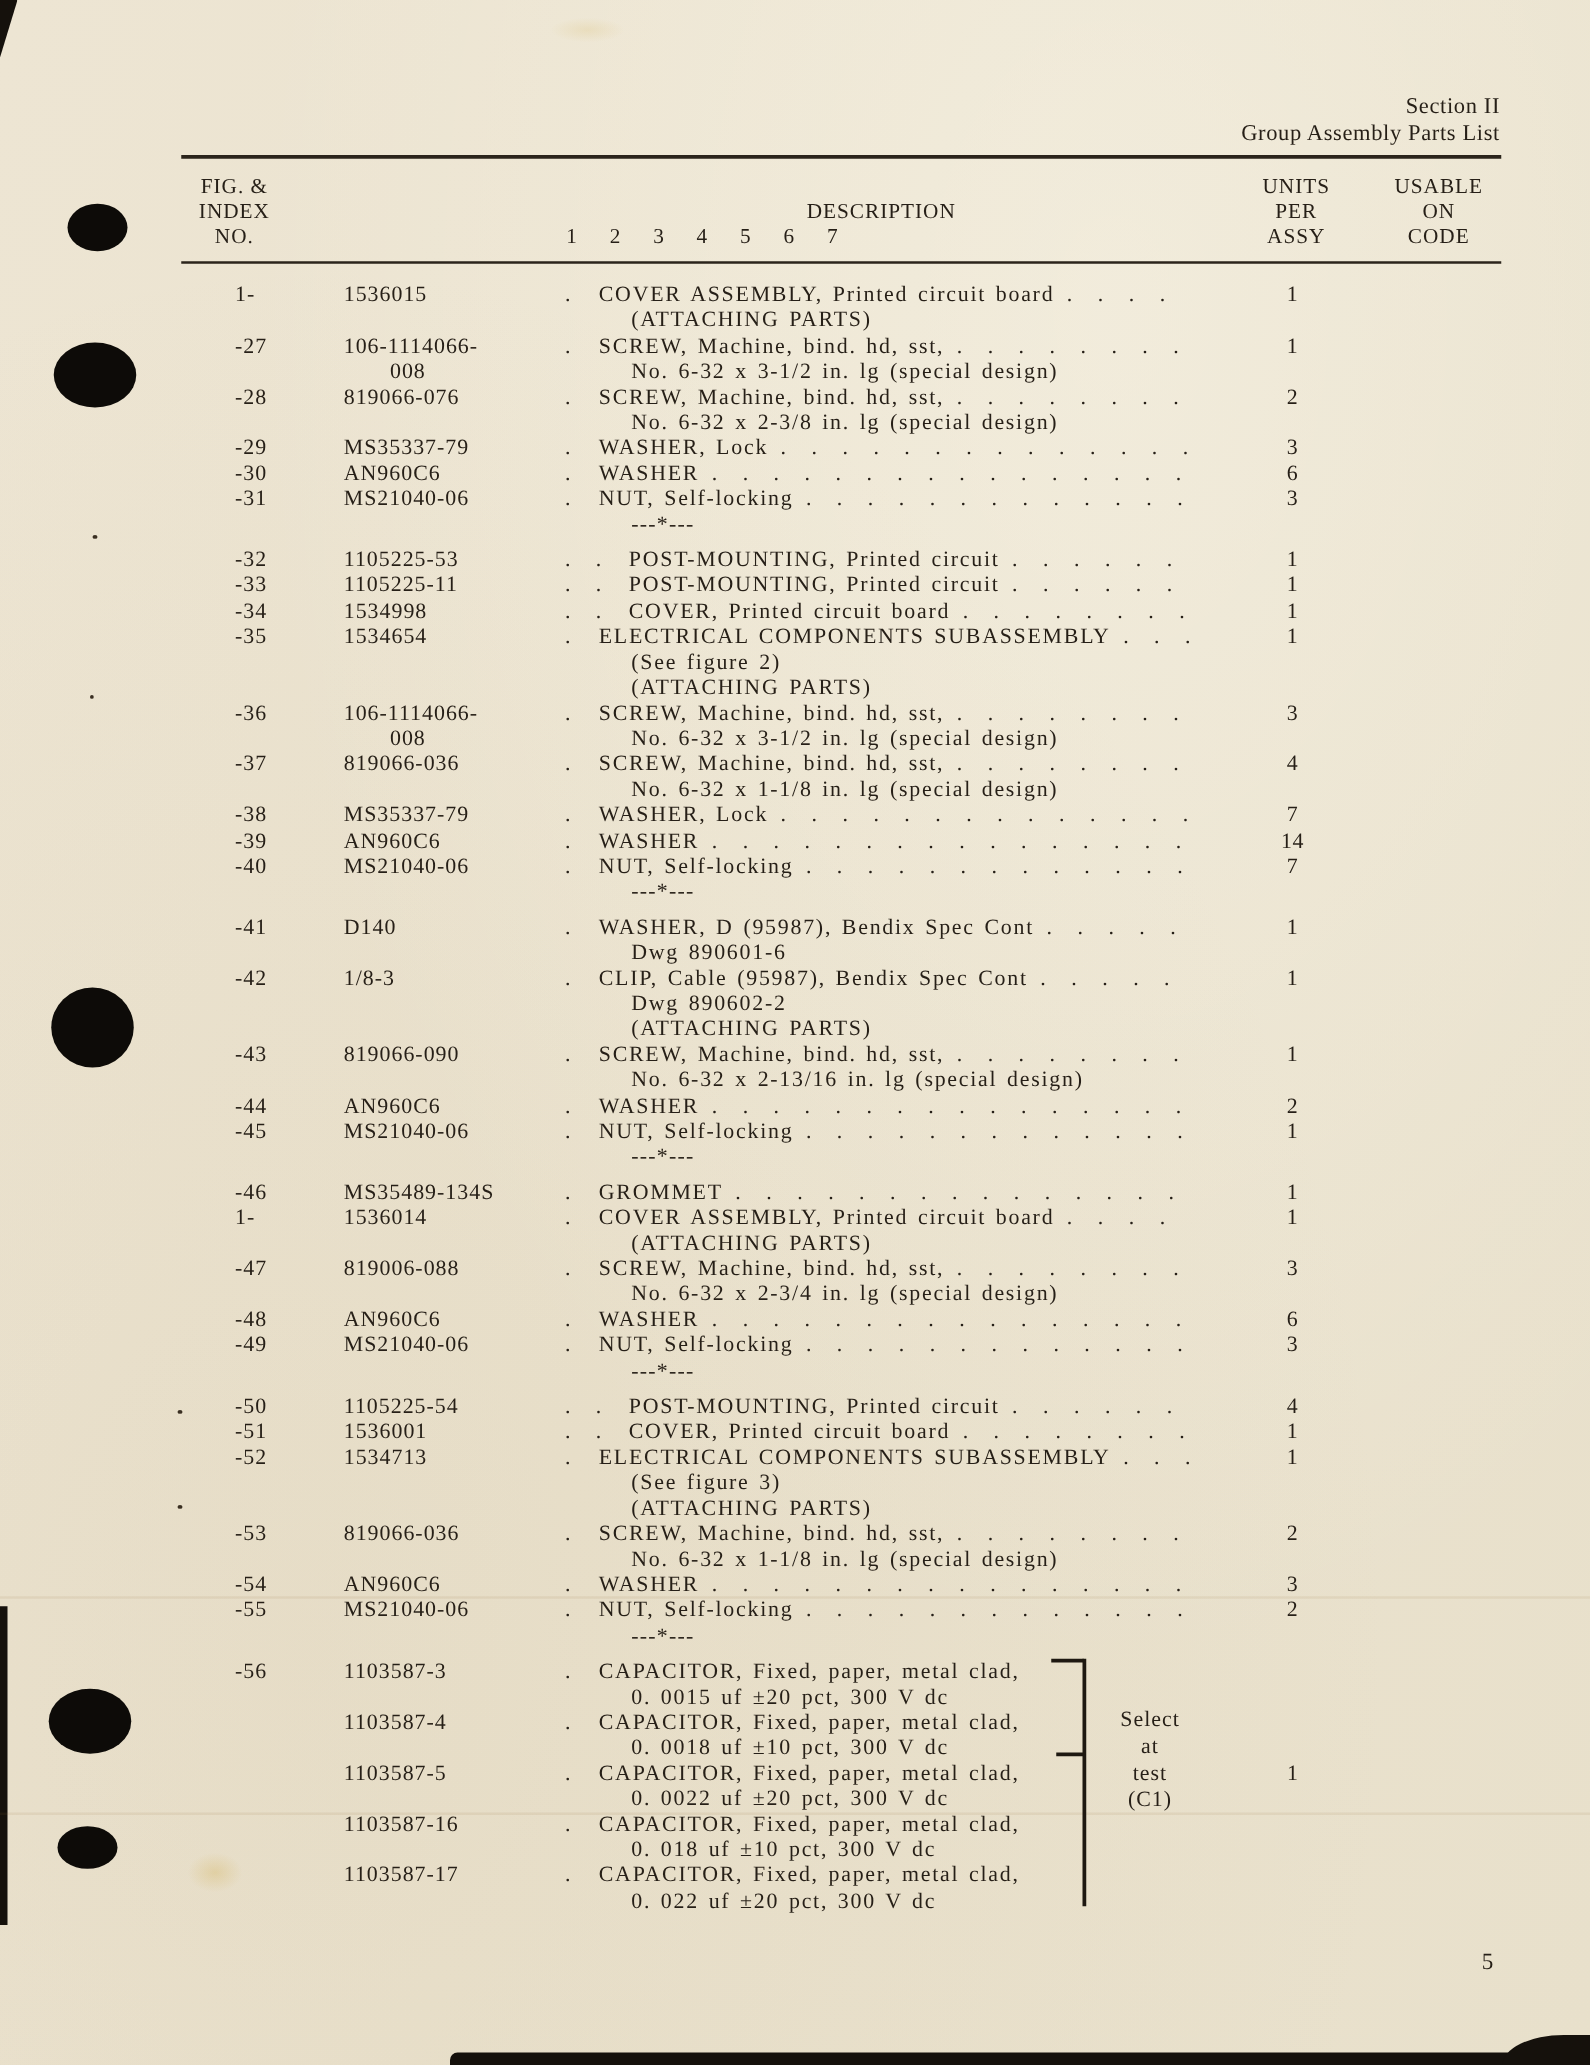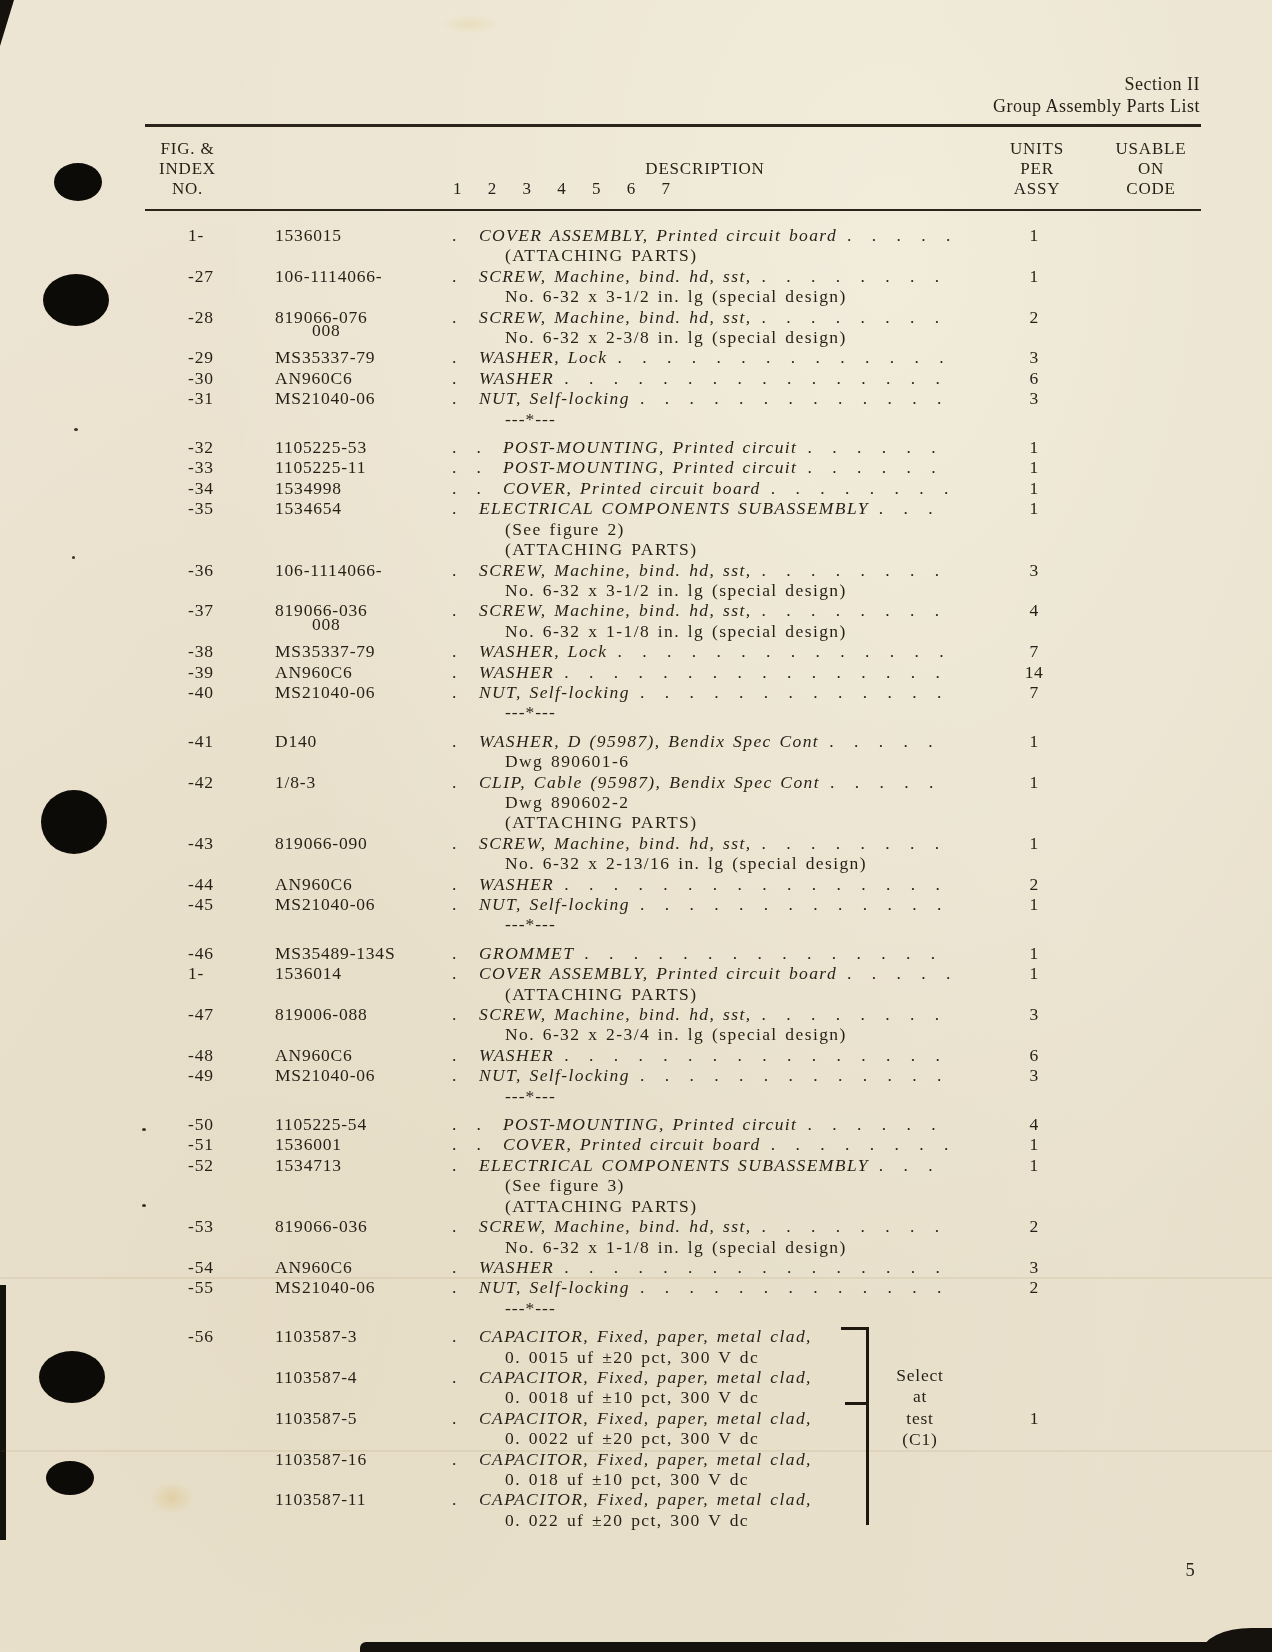--- a/index.html
+++ b/index.html
@@ -39,7 +39,7 @@
   .pfx{flex:none;}
   .pfx.p1{width:27px;}
   .pfx.p2{width:51px;word-spacing:13px;}
-  .txt{flex:none;font-style:italic;}
+  .txt{flex:none;}
   .leader{flex:1 1 auto;overflow:hidden;white-space:nowrap;margin-left:10px;letter-spacing:7px;}
   .sub{padding-left:53px;}
   .sepline{padding-left:53px;letter-spacing:1px;}

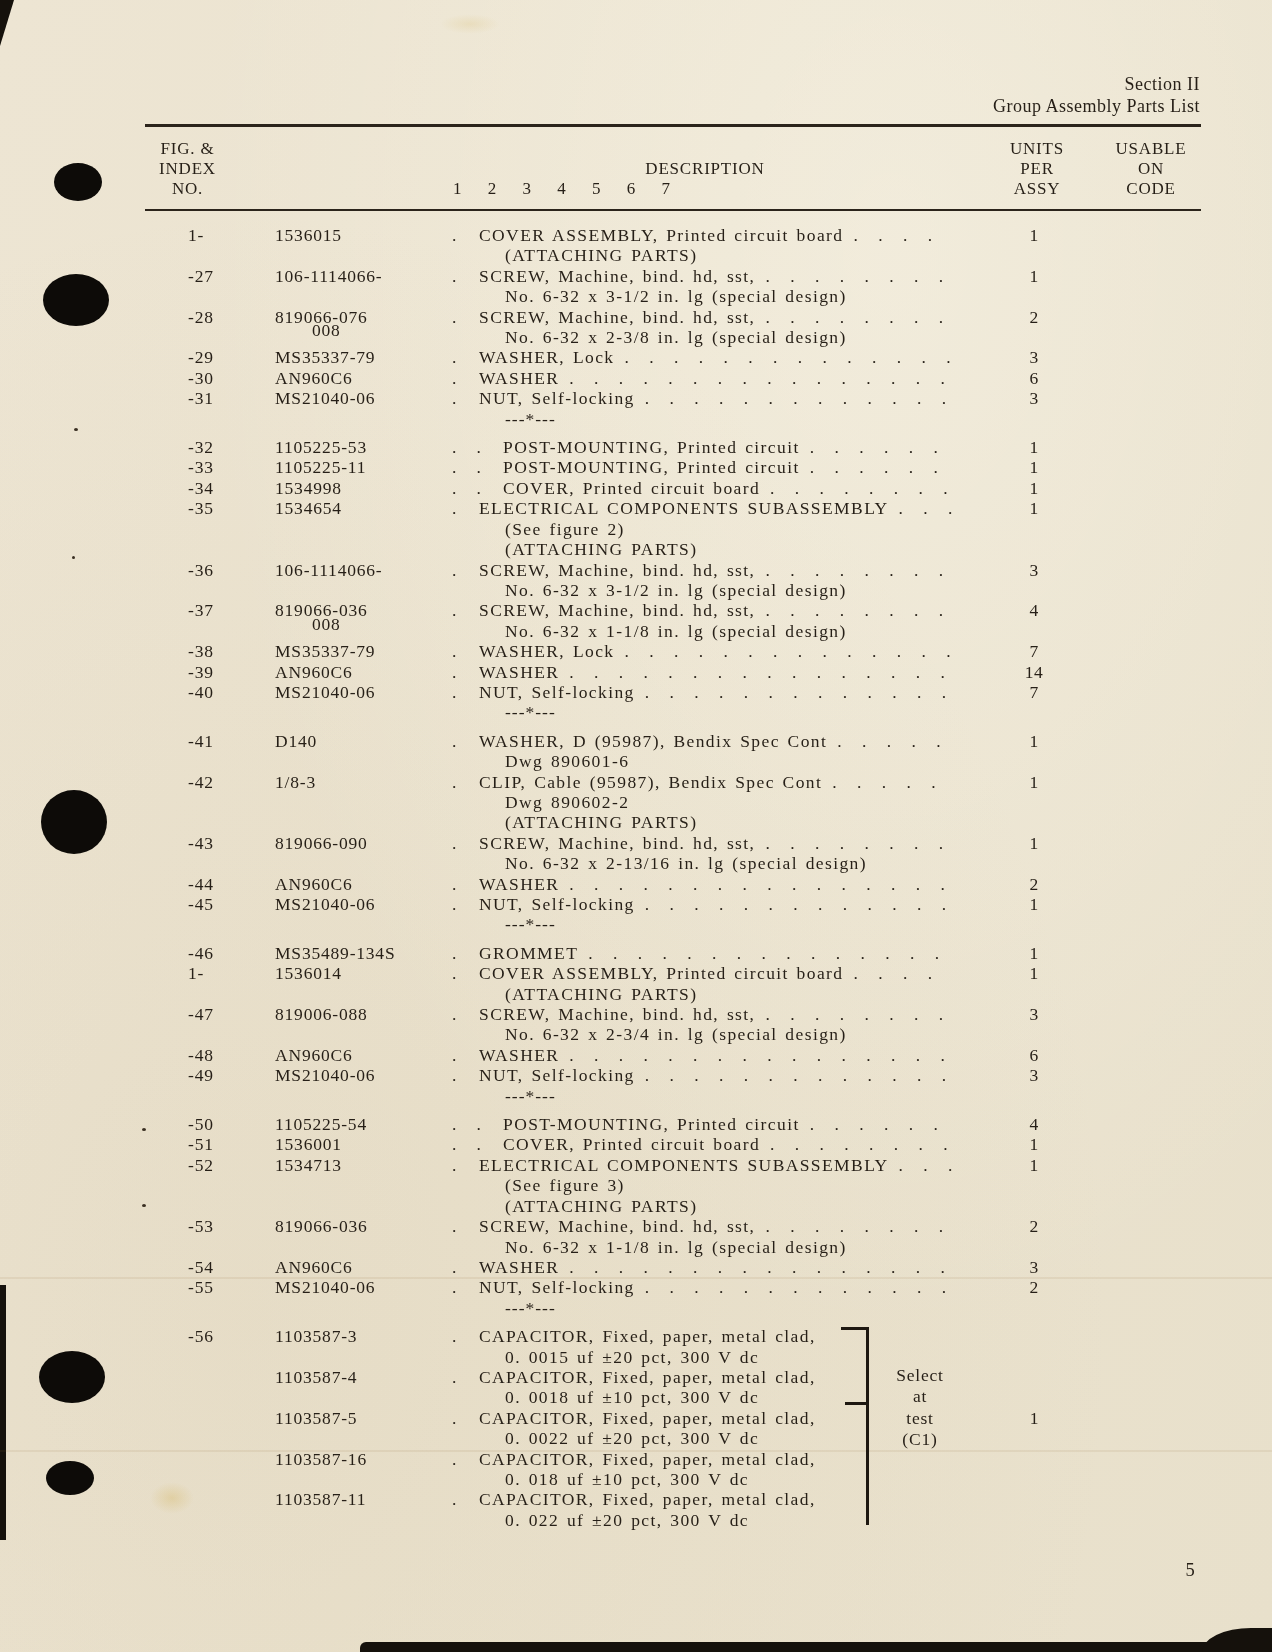--- a/index.html
+++ b/index.html
@@ -33,7 +33,7 @@
   .row.gap{margin-top:8px;}
   .fig{position:absolute;left:188px;top:0;line-height:20.4px;letter-spacing:.8px;}
   .part{position:absolute;left:275px;top:0;width:172px;line-height:20.4px;letter-spacing:.8px;}
-  .p2nd{padding-left:37px;margin-top:34px;}
+  .p2nd{padding-left:37px;}
   .desc{margin-left:452px;width:501px;letter-spacing:1.4px;word-spacing:2px;}
   .dline{line-height:20.4px;white-space:nowrap;display:flex;align-items:baseline;}
   .pfx{flex:none;}

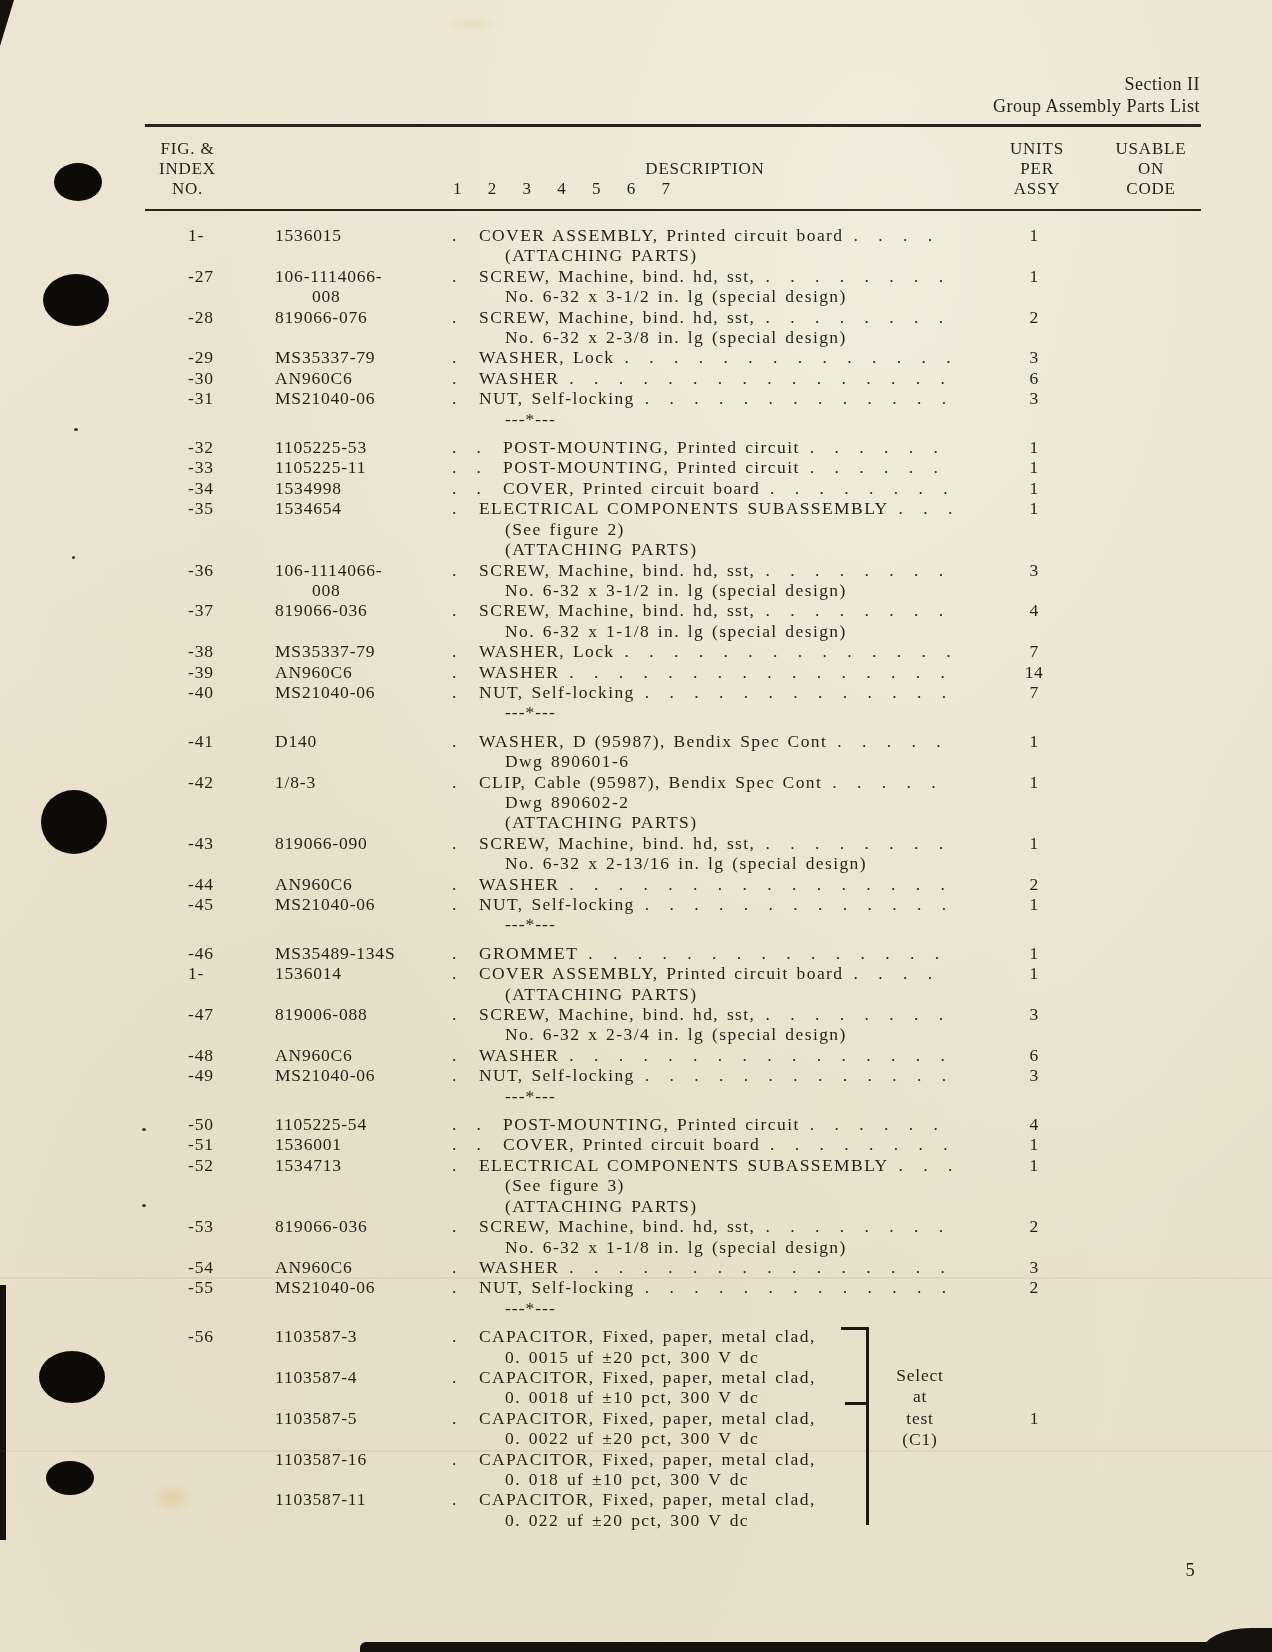--- a/index.html
+++ b/index.html
@@ -632,7 +632,7 @@
         </div>
         <div class="row">
           <div class="part">
-            <div>1103587-11</div>
+            <div>1103587-17</div>
           </div>
           <div class="desc">
             <div class="dline">

